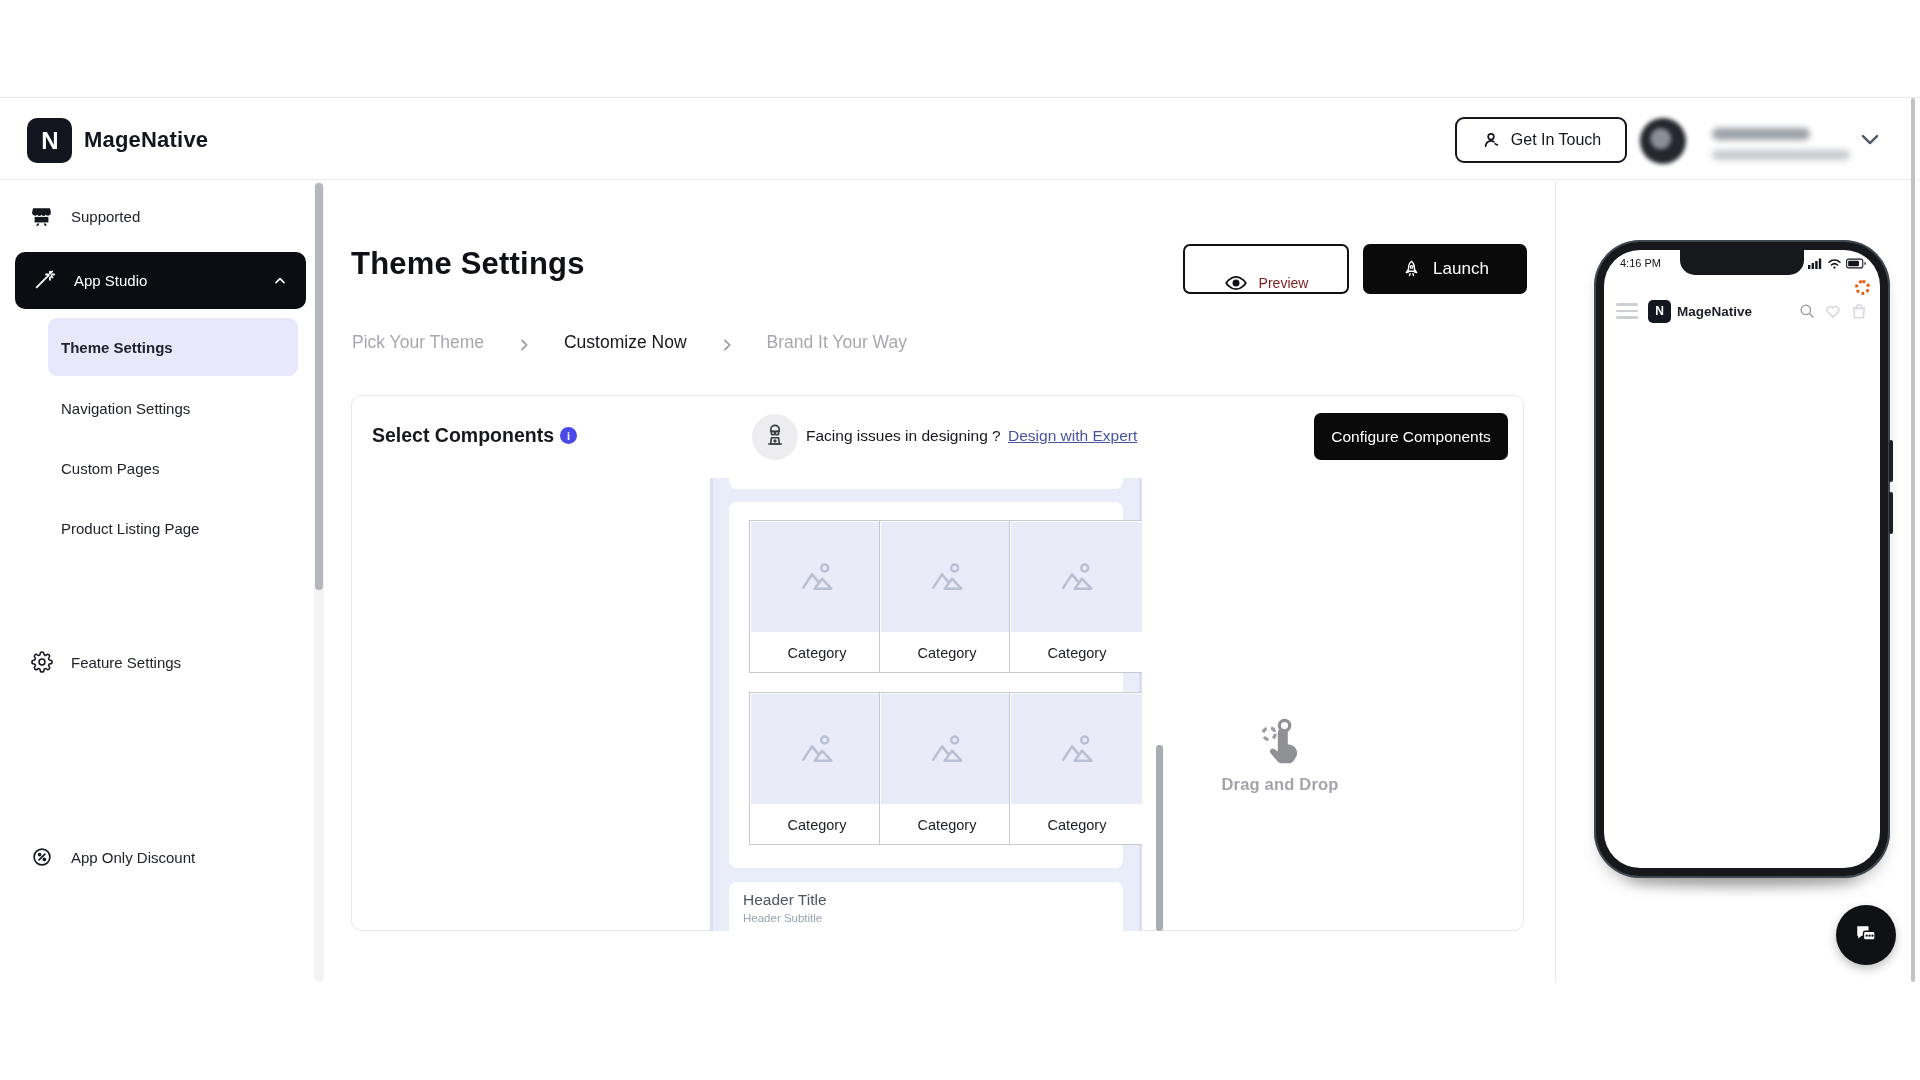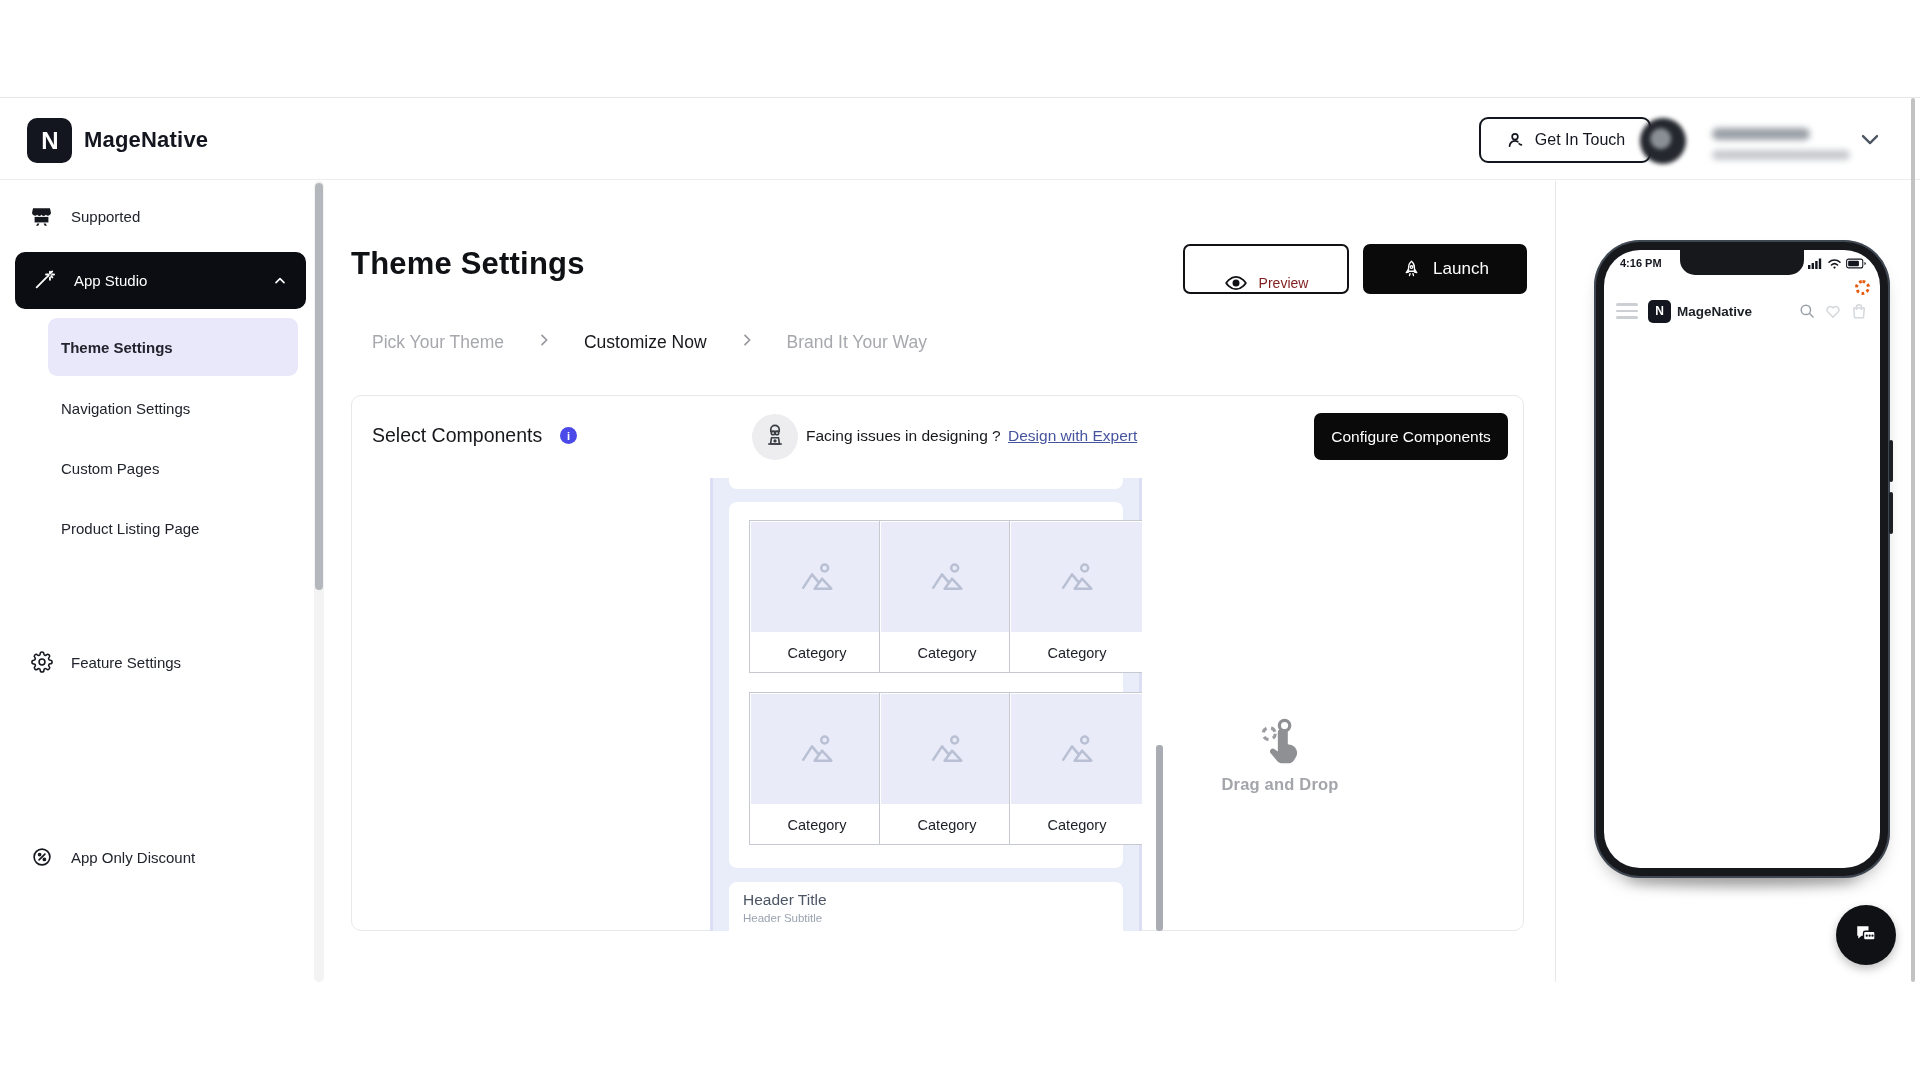--- a/index.html
+++ b/index.html
@@ -18,7 +18,7 @@
   .logo-n { color:#fff; font-weight:900; font-size:24px; letter-spacing:-1px; }
   .brand { left:84px; top:127px; font-size:22px; font-weight:800; color:#14161f; letter-spacing:.2px; }
   .git-btn { left:1455px; top:117px; width:172px; height:46px; background:#fff; border:2px solid #14161f;
-             border-radius:9px; display:flex; align-items:center; justify-content:center; gap:10px; cursor:pointer;margin-left:24px; }
+             border-radius:9px; display:flex; align-items:center; justify-content:center; gap:10px; cursor:pointer; }
   .git-btn span { font-size:16px; color:#14161f; font-weight:500; }
   .user-wrap { left:1640px; top:110px; width:250px; height:62px; display:flex; align-items:center; cursor:pointer; }
   .avatar { width:46px; height:46px; border-radius:50%;

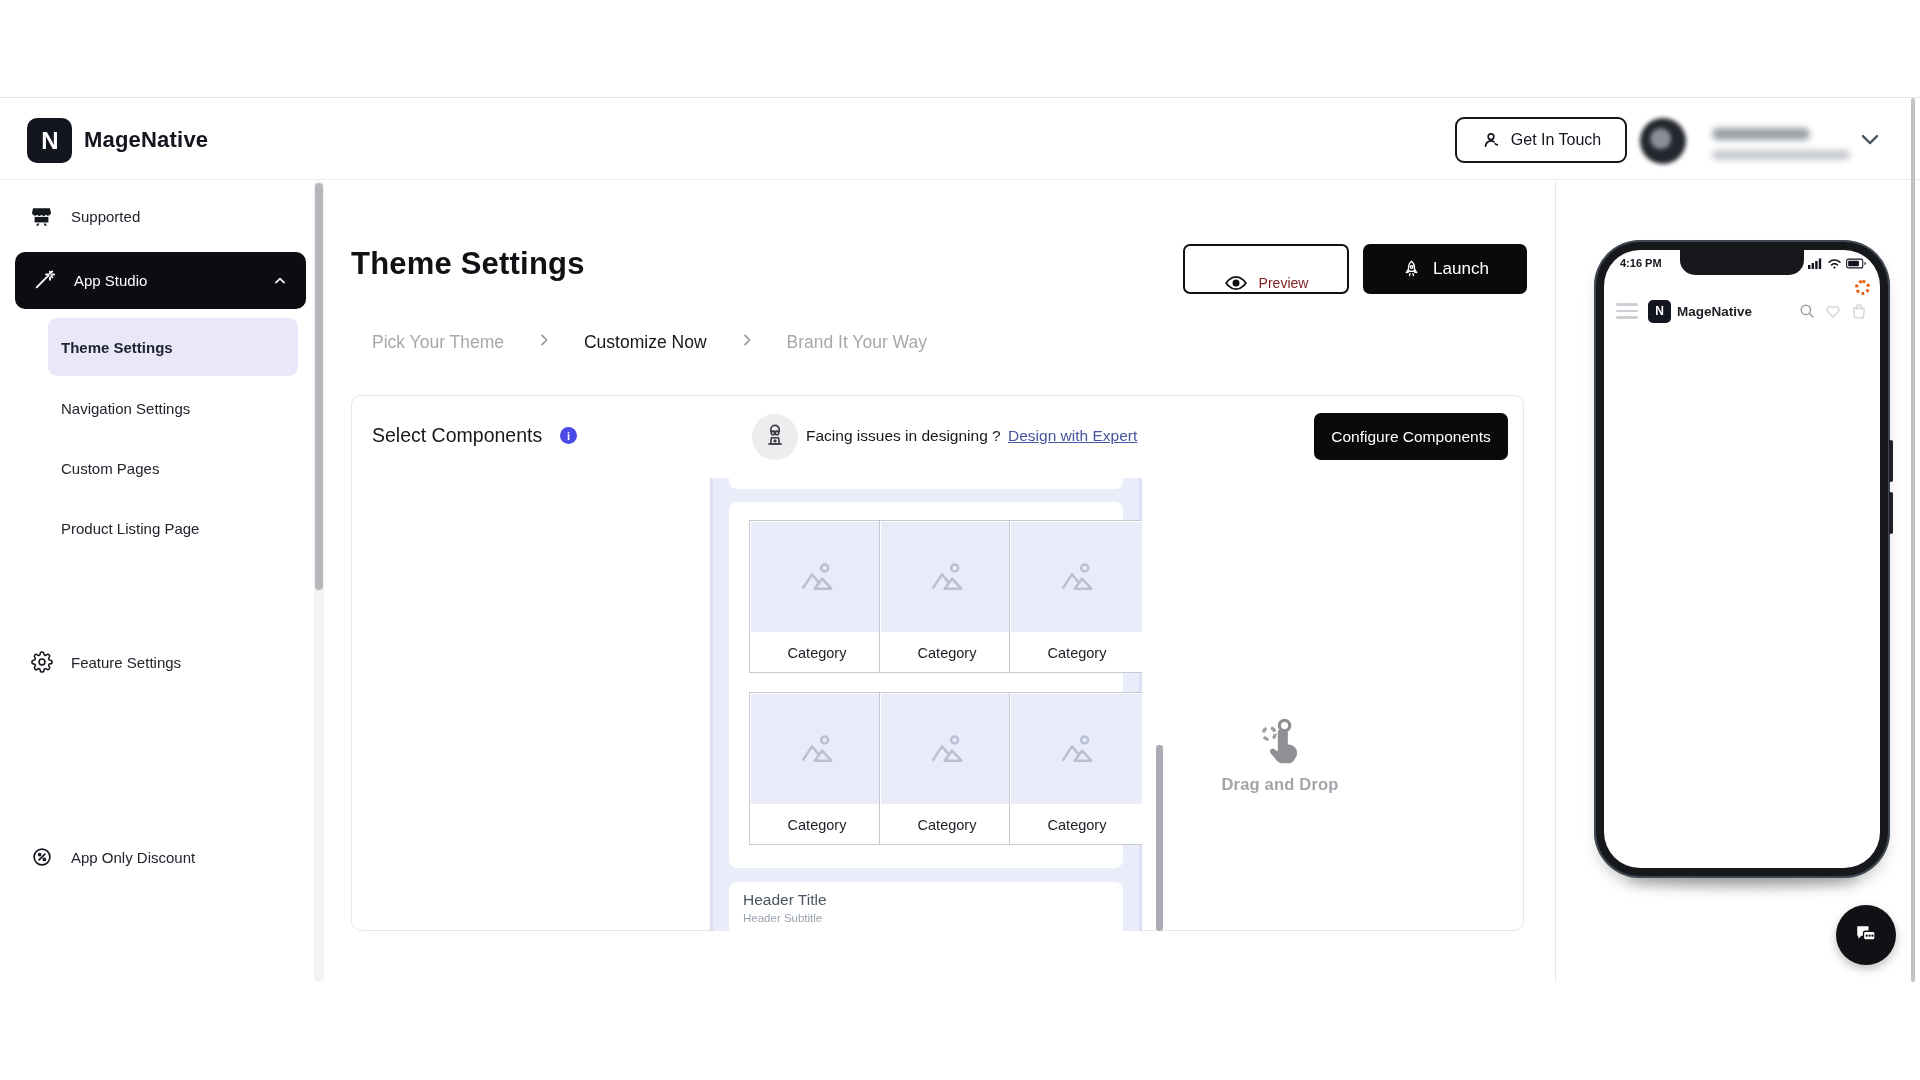--- a/index.html
+++ b/index.html
@@ -101,7 +101,7 @@
   .phone-screen { left:1604px; top:250px; width:276px; height:618px; background:#fff; border-radius:36px; overflow:hidden; }
   .notch { position:absolute; left:76px; top:0; width:124px; height:25px; background:#17181c;
            border-radius:0 0 15px 15px; }
-  .ph-time { position:absolute; left:16px; top:7px; font-size:11px; font-weight:700; color:#14161f; }
+  .ph-time { position:absolute; left:16px; top:7px; font-size:11px; font-weight:400; color:#14161f; }
   .ph-status { position:absolute; right:14px; top:8px; display:flex; gap:4px; align-items:center; color:#14161f; }
   .ph-appbar { position:absolute; left:0; top:38px; width:276px; height:46px; display:flex; align-items:center; }
   .ph-burger { margin-left:12px; width:22px; display:flex; flex-direction:column; gap:4px; }

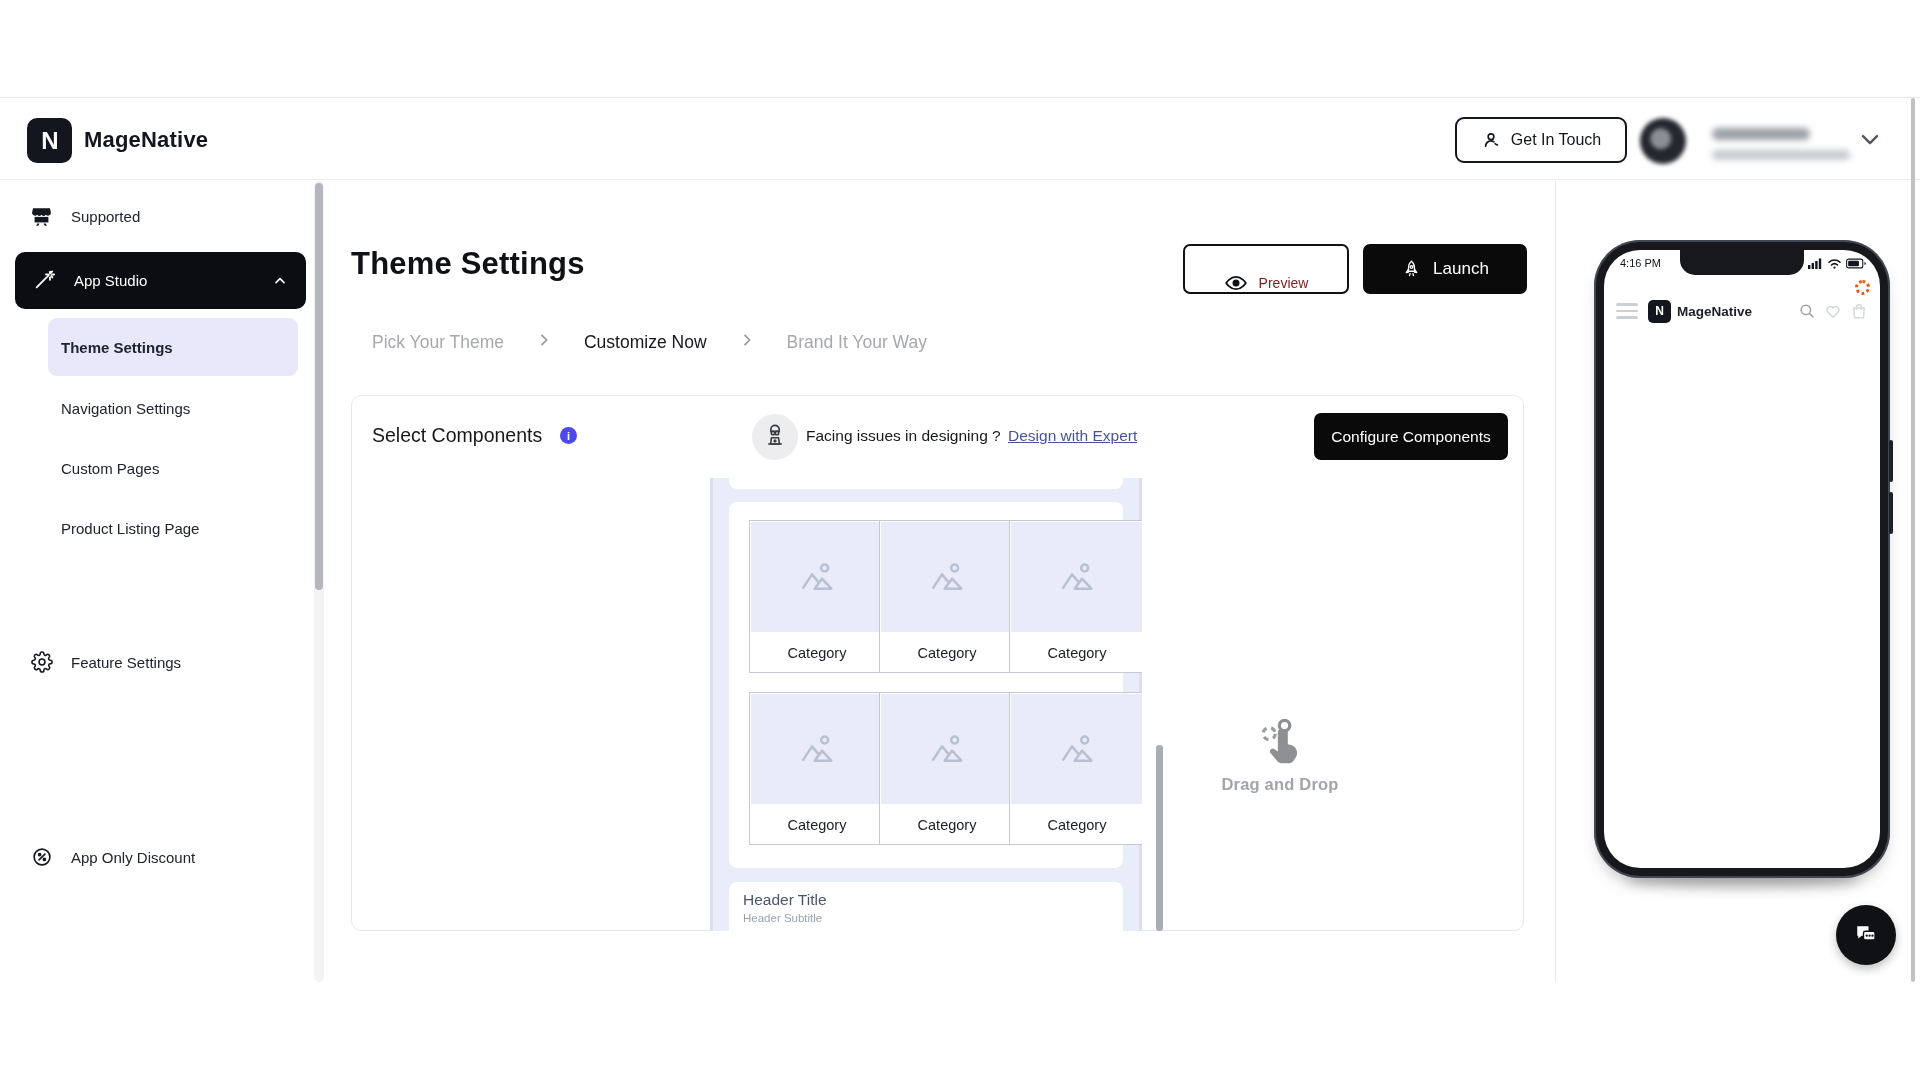--- a/index.html
+++ b/index.html
@@ -50,7 +50,7 @@
   .preview-btn span { font-size:14px; color:#7f1d1d; font-weight:500;margin-top:28px; }
   .launch-btn { left:1363px; top:244px; width:164px; height:50px; background:#0a0a0b; }
   .launch-btn span { font-size:17px; color:#fff; font-weight:500; }
-  .crumbs { left:372px; top:332px; display:flex; align-items:flex-start; gap:32px; font-size:17.5px; }
+  .crumbs { left:352px; top:332px; display:flex; align-items:flex-end; gap:32px; font-size:17.5px; }
   .crumb-dim { color:#a6a8ad; cursor:pointer; }
   .crumb-act { color:#17181c; font-weight:500; cursor:pointer; }
   .crumb-sep { color:#97999e; width:16px; height:16px; }

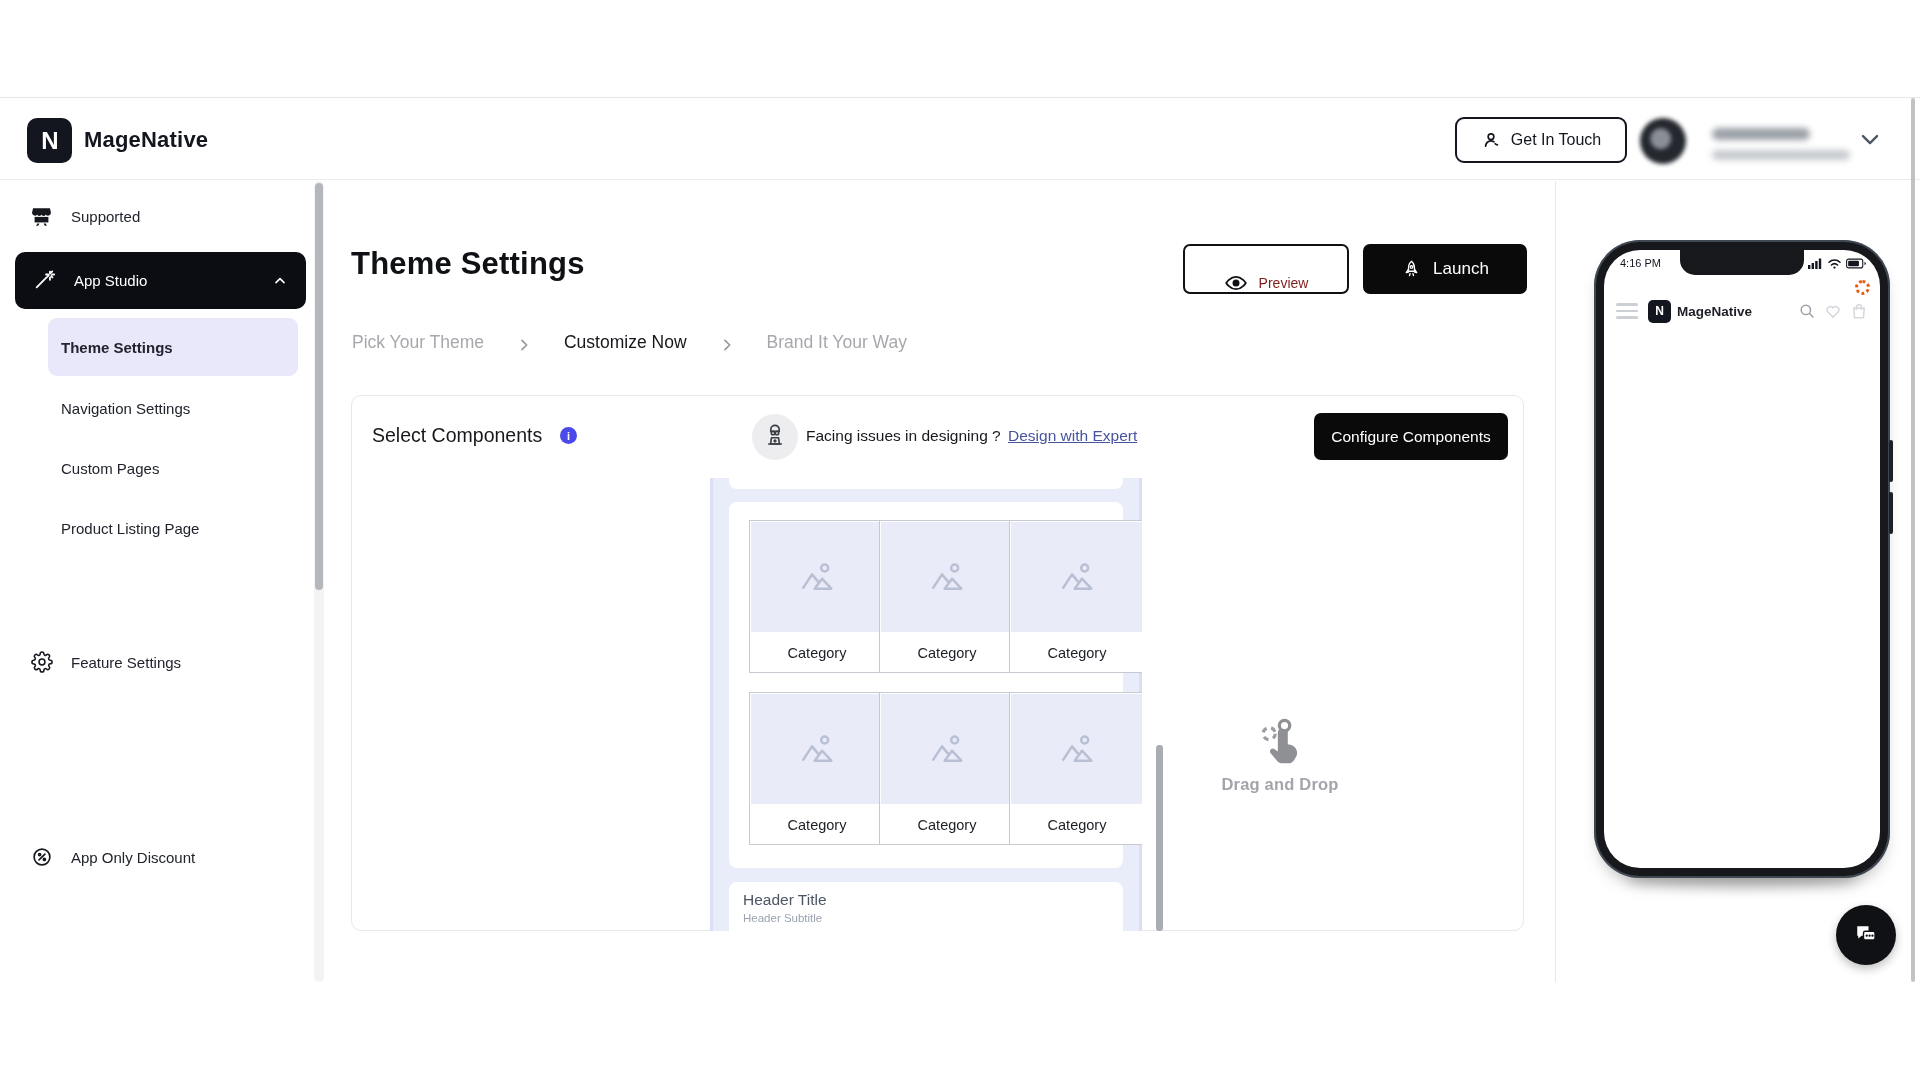--- a/index.html
+++ b/index.html
@@ -57,7 +57,7 @@
 
   .comp-card { left:351px; top:395px; width:1173px; height:536px; background:#fff;
                border:1px solid #e7e8ea; border-radius:10px; }
-  .sel-title { left:372px; top:424px; font-size:19.5px; font-weight:400; color:#17181c; }
+  .sel-title { left:372px; top:424px; font-size:19.5px; font-weight:700; color:#17181c; }
   .info-dot { left:560px; top:427px; width:17px; height:17px; border-radius:50%; background:#4b49e8; color:#fff;
               font-size:11px; display:flex; align-items:center; justify-content:center; font-weight:700; cursor:pointer; }
   .designer-av { left:752px; top:414px; width:46px; height:46px; border-radius:50%; background:#ededef;

